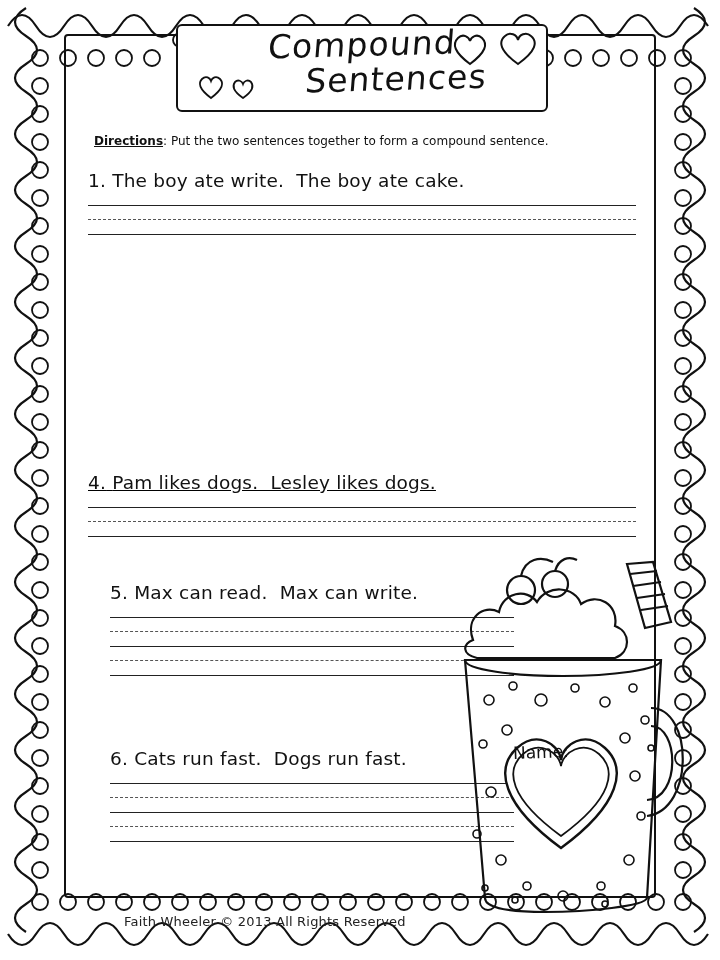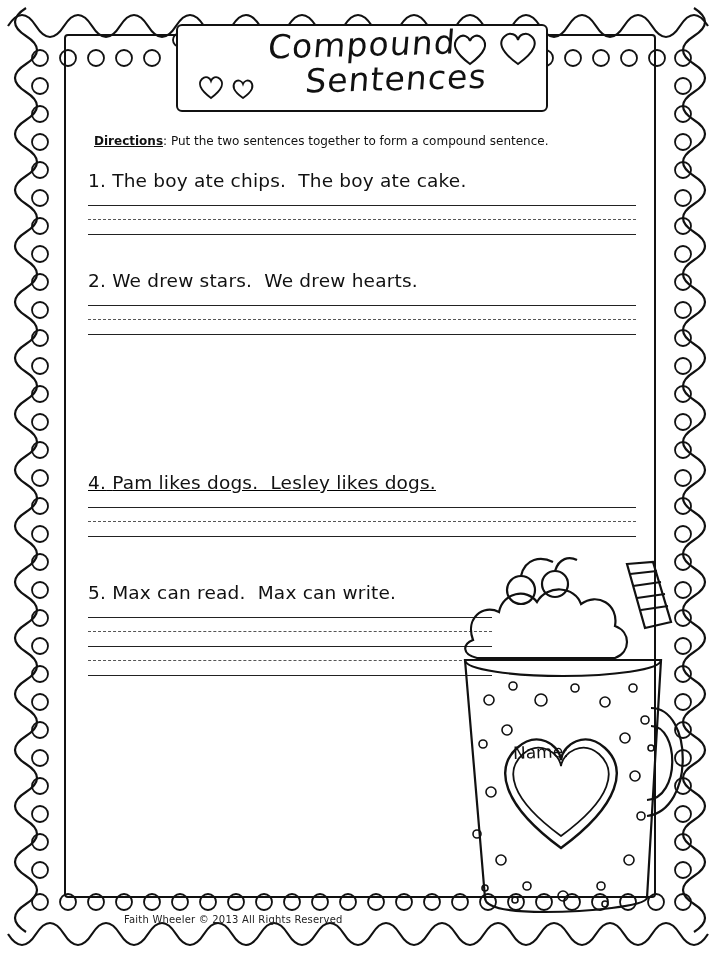--- a/index.html
+++ b/index.html
@@ -318,7 +318,7 @@
     </div>
 
     <div class="q" style="top:140px;">
-      <div class="q-text"><span>1.</span> <span>The boy ate chips.  The boy ate cake.</span></div>
+      <div class="q-text"><span>1.</span> <span>The boy ate write.  The boy ate cake.</span></div>
       <div class="lines">
         <div class="line-solid"></div>
         <div class="line-dashed"></div>

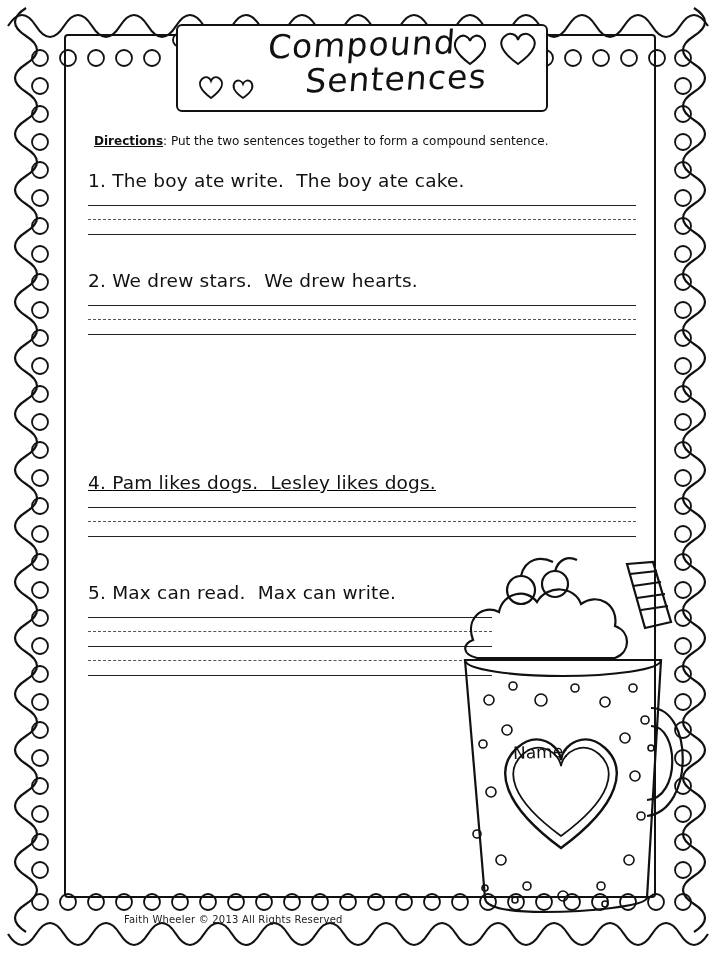--- a/index.html
+++ b/index.html
@@ -326,14 +326,6 @@
       </div>
     </div>
 
-    <div class="q" style="top:240px;">
-      <div class="q-text"><span>2.</span> <span>We drew stars.  We drew hearts.</span></div>
-      <div class="lines">
-        <div class="line-solid"></div>
-        <div class="line-dashed"></div>
-        <div class="line-solid"></div>
-      </div>
-    </div>
 
 
     <div class="q" style="top:442px;text-decoration:underline;">

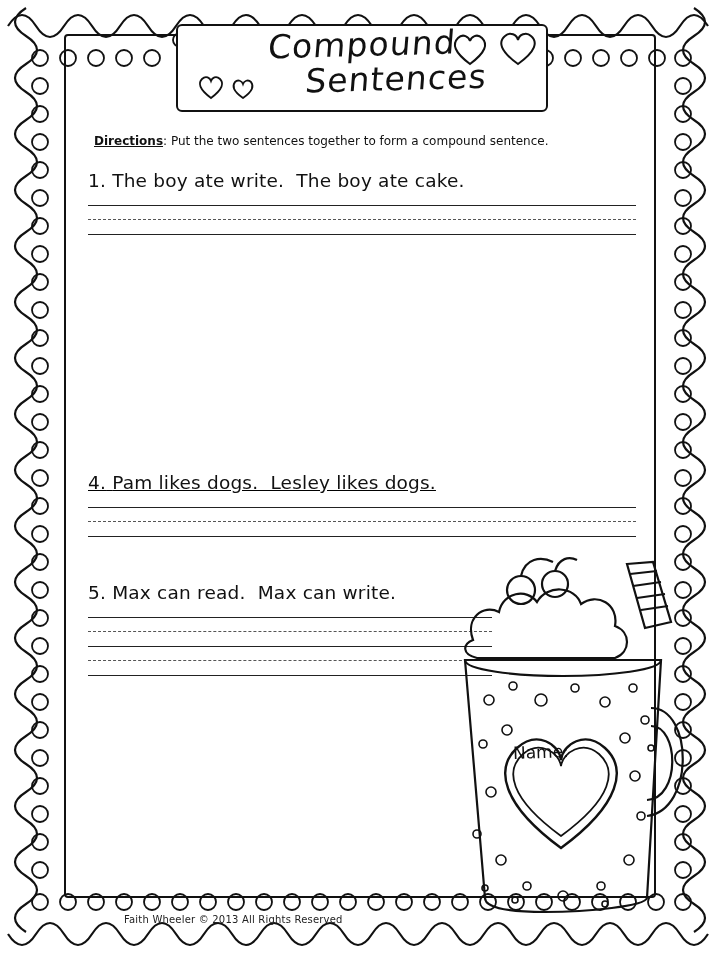--- a/index.html
+++ b/index.html
@@ -129,7 +129,7 @@
     margin-top: 13px;
   }
 
-  .q.narrow { width: 404px; }
+  .q.narrow { width: 404px; margin-left: 22px; }
 
   
   .shake {

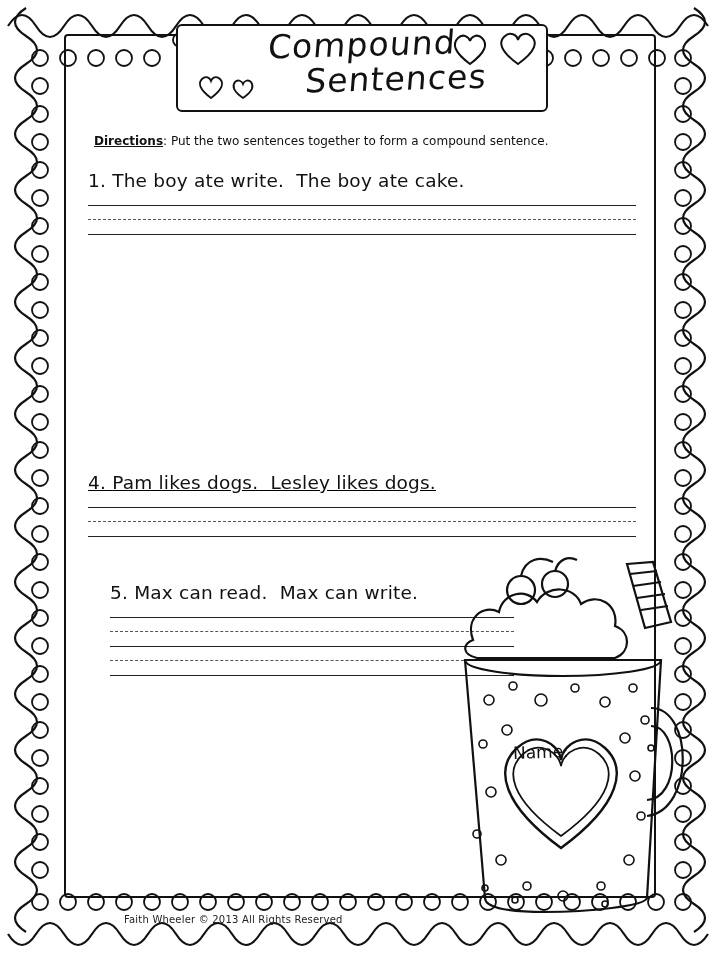--- a/index.html
+++ b/index.html
@@ -348,6 +348,16 @@
       </div>
     </div>
 
+    <div class="q narrow" style="top:718px;">
+      <div class="q-text"><span>6.</span> <span>Cats run fast.  Dogs run fast.</span></div>
+      <div class="lines">
+        <div class="line-solid"></div>
+        <div class="line-dashed"></div>
+        <div class="line-solid"></div>
+        <div class="line-dashed"></div>
+        <div class="line-solid"></div>
+      </div>
+    </div>
 
     <div class="footer">Faith Wheeler © 2013 All Rights Reserved</div>
   </div>

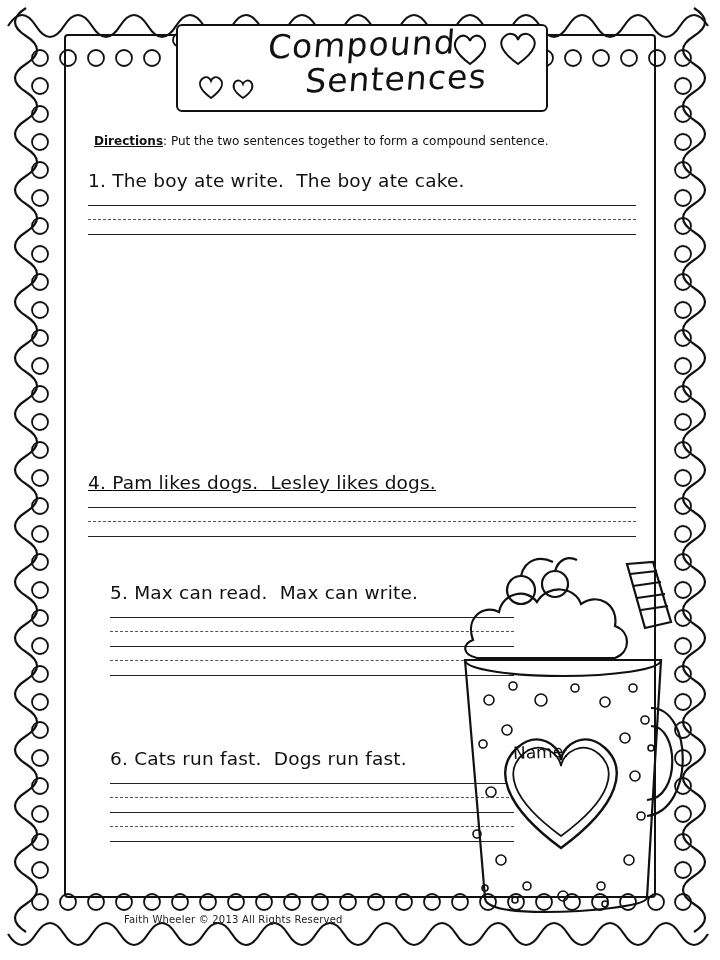--- a/index.html
+++ b/index.html
@@ -145,7 +145,7 @@
     position: absolute;
     left: 66px;
     top: 884px;
-    font-size: 10px;
+    font-size: 13px;
     color: #222;
     letter-spacing: .2px;
   }

